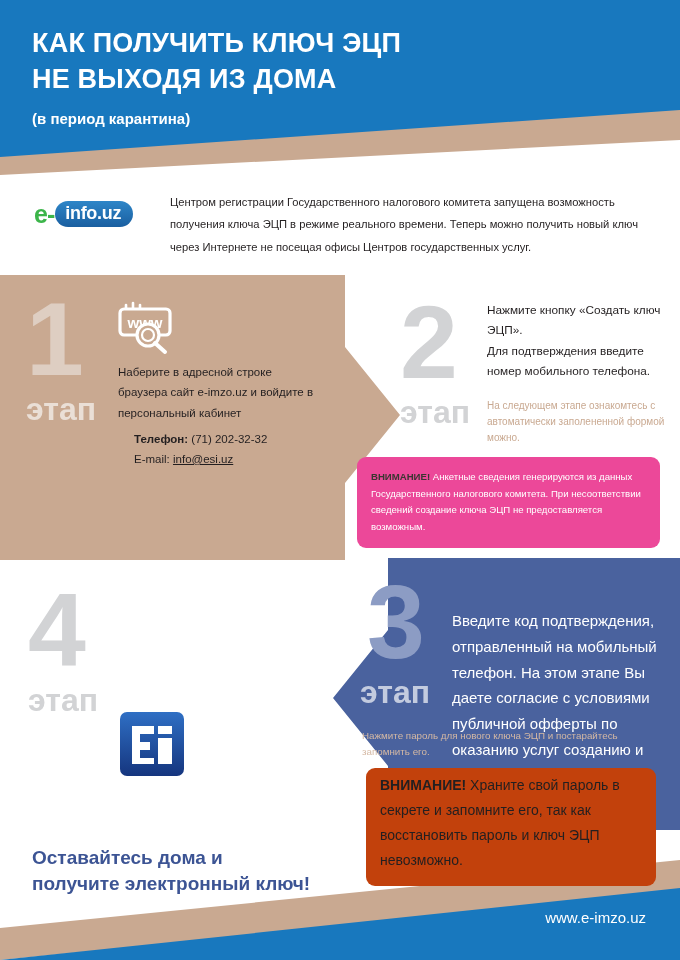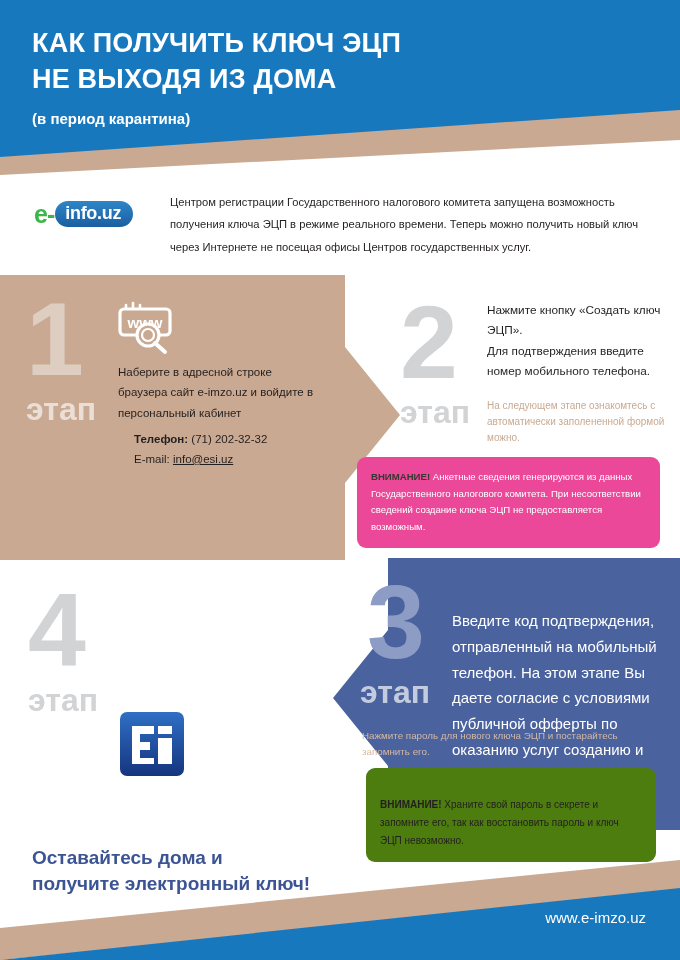--- a/index.html
+++ b/index.html
@@ -257,10 +257,10 @@
     position: absolute;
     left: 366px; top: 768px;
     width: 290px;
-    padding: 28px 14px 13px 14px;
-    background: #4d7c0f;
+    padding: 5px 14px 13px 14px;
+    background: #c2410c;
     border-radius: 9px;
-    font-size: 10px;
+    font-size: 14px;
     line-height: 1.78;
     color: #231f20;
     z-index: 5;

